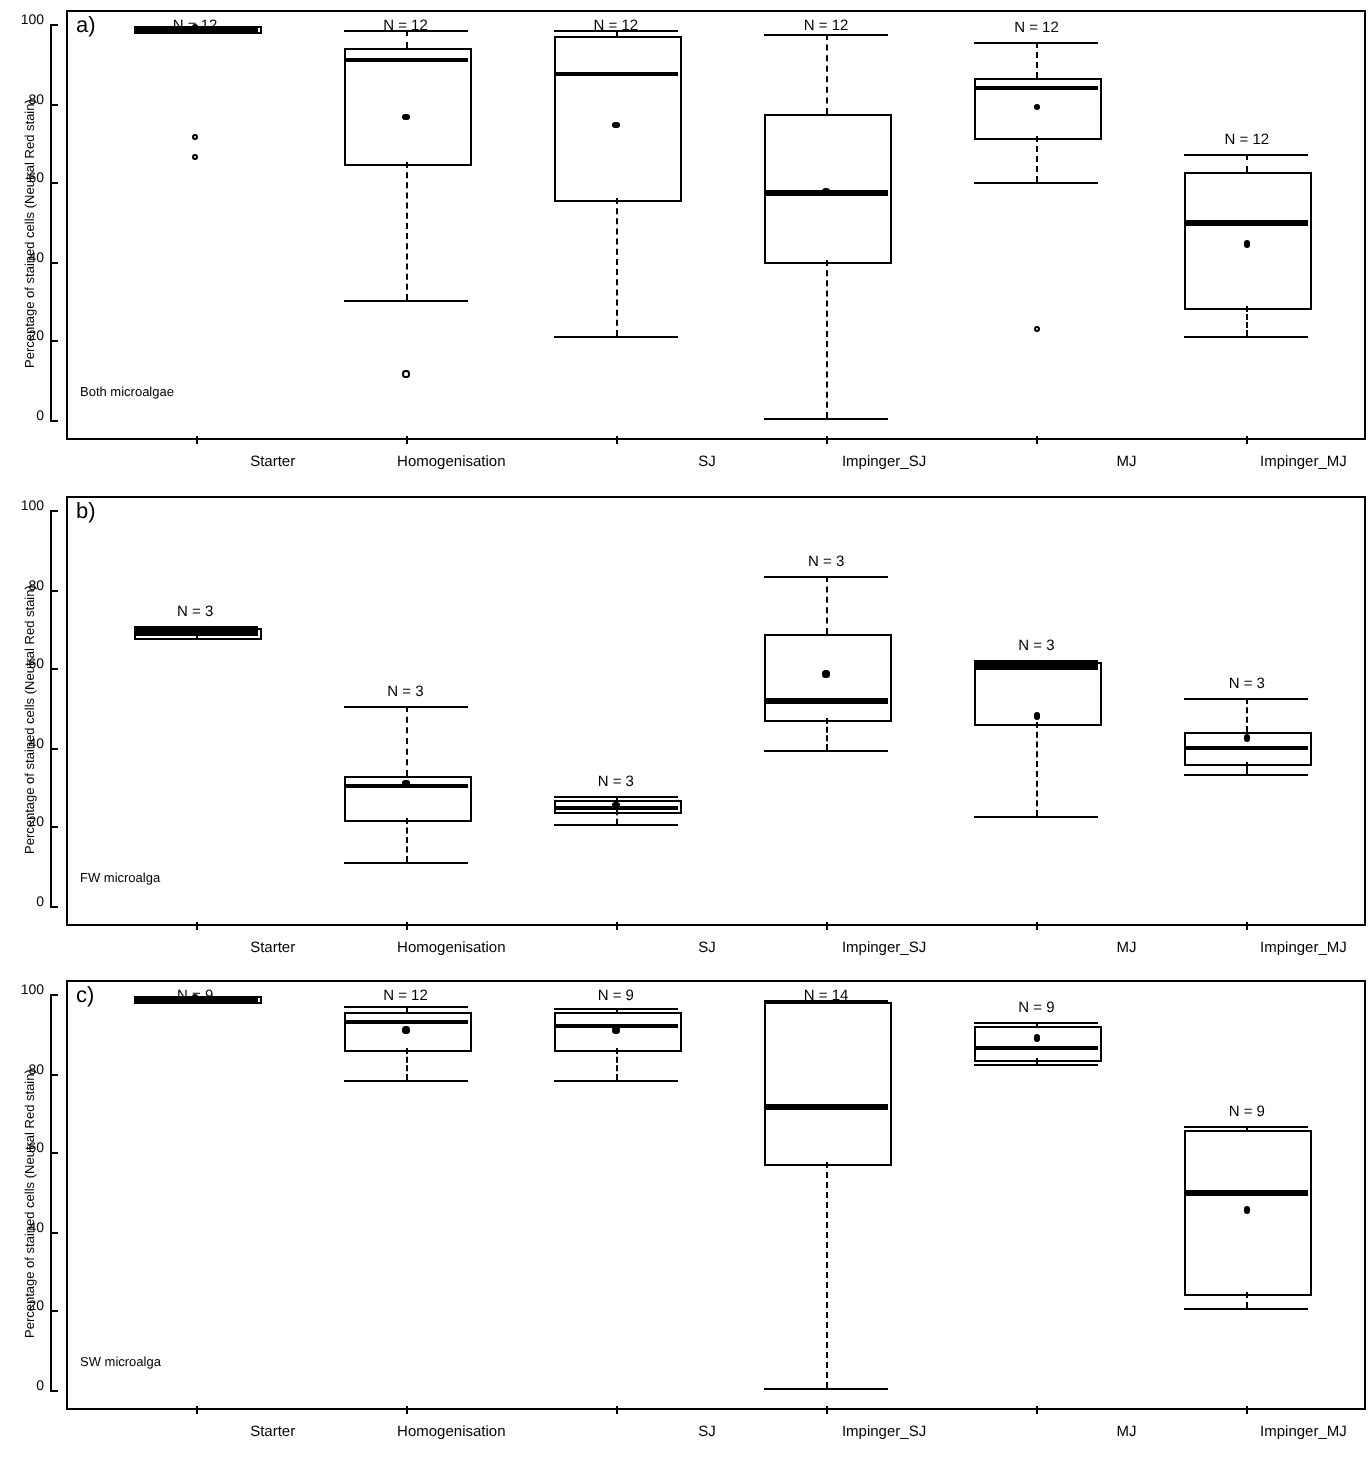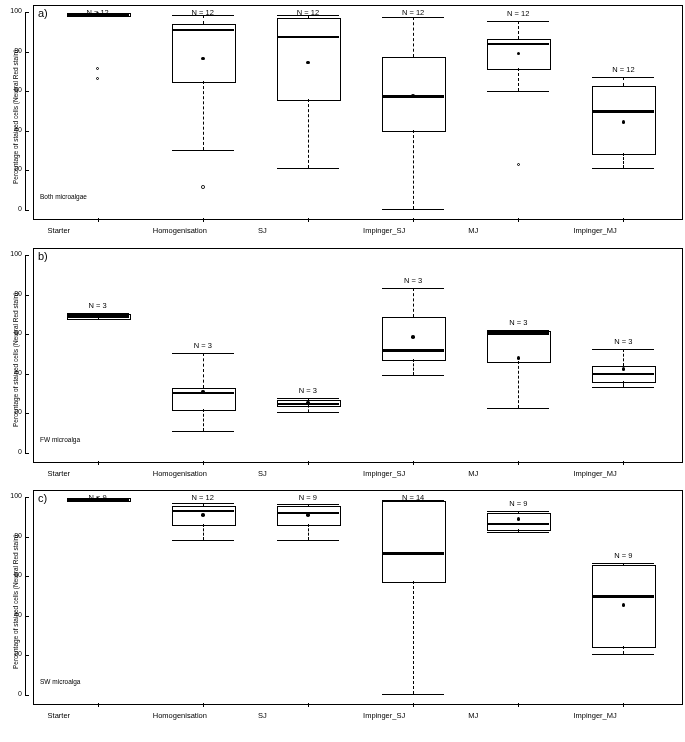--- a/index.html
+++ b/index.html
@@ -11,7 +11,7 @@
   .panel-letter{position:absolute;font-size:11px;}
   .panel-note{position:absolute;font-size:6.5px;}
   .tick-label{position:absolute;font-size:7px;text-align:right;}
-  .xtick-label{position:absolute;font-size:7.5px;text-align:left;}
+  .xtick-label{position:absolute;font-size:7.5px;text-align:right;}
   .nlabel{position:absolute;font-size:7.5px;text-align:center;white-space:nowrap;}
   .axis-line{position:absolute;background:#000;}
   .tickmark{position:absolute;background:#000;width:1px;}

